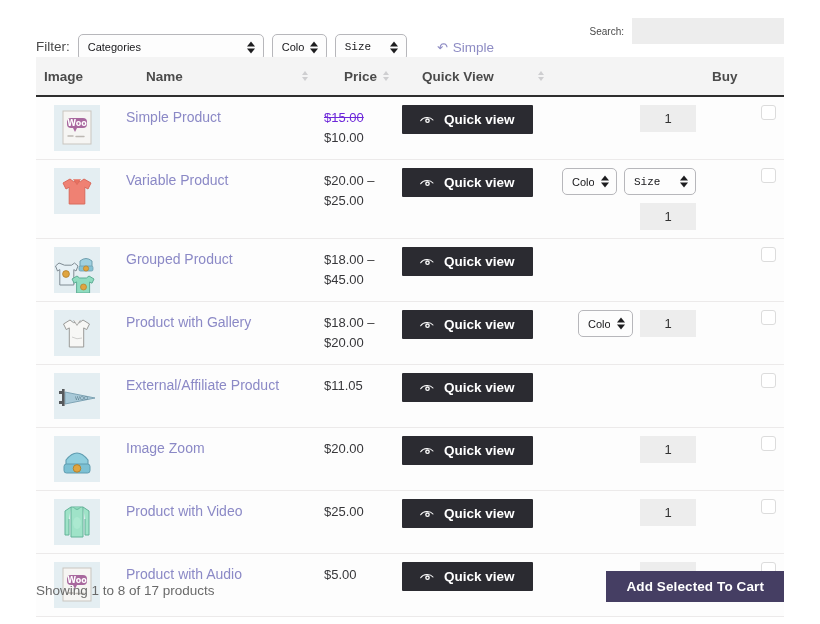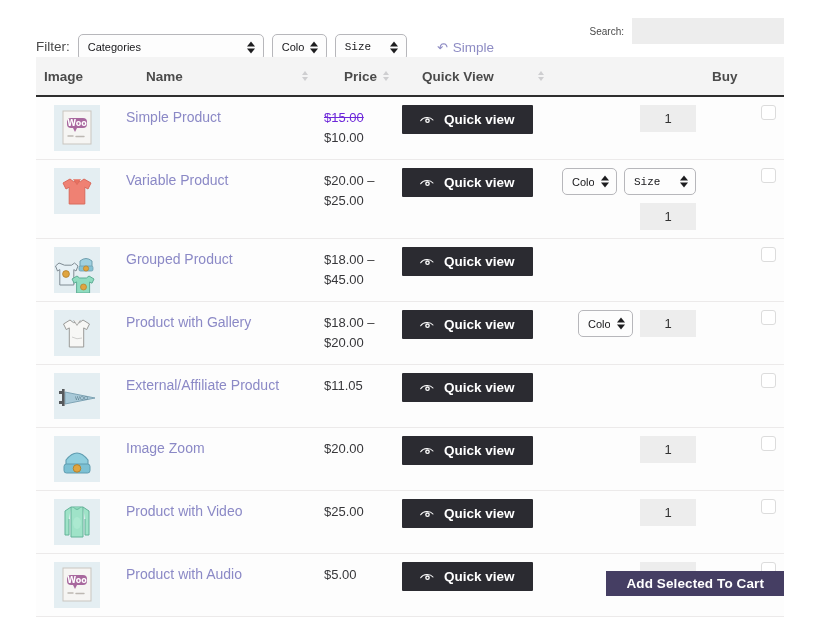--- a/index.html
+++ b/index.html
@@ -615,6 +615,7 @@
   </div>
 
   <div class="footer">
+    <span class="showing">Showing 1 to 8 of 17 products</span>
     <button class="add-cart-btn">Add Selected To Cart</button>
   </div>
 

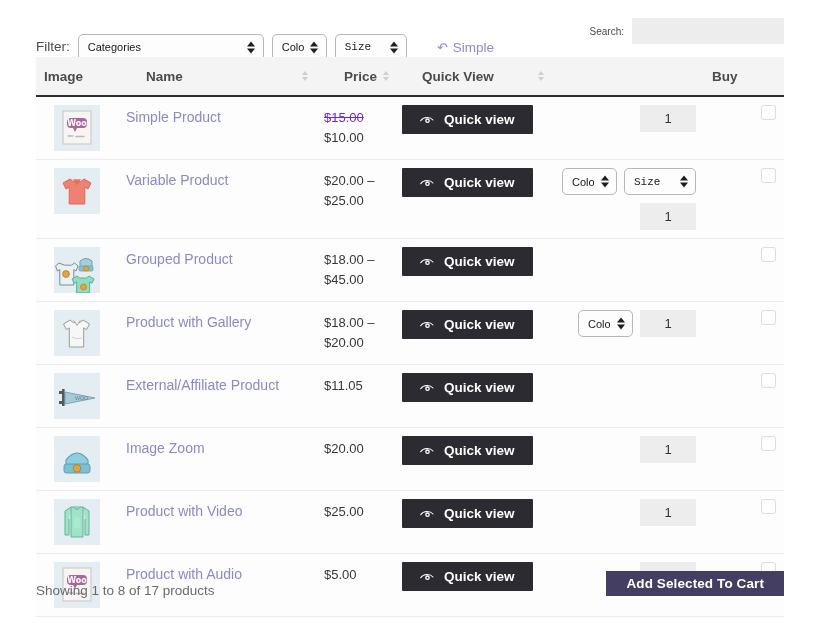--- a/index.html
+++ b/index.html
@@ -245,7 +245,7 @@
     font-size: 13.5px;
     font-weight: bold;
     border: none;
-    height: 25px;
+    height: 31px;
     padding: 0 20px;
     cursor: pointer;
     font-family: "Liberation Sans", sans-serif;

